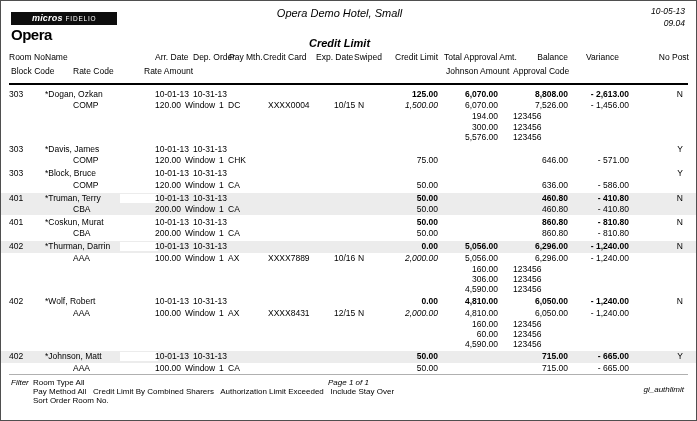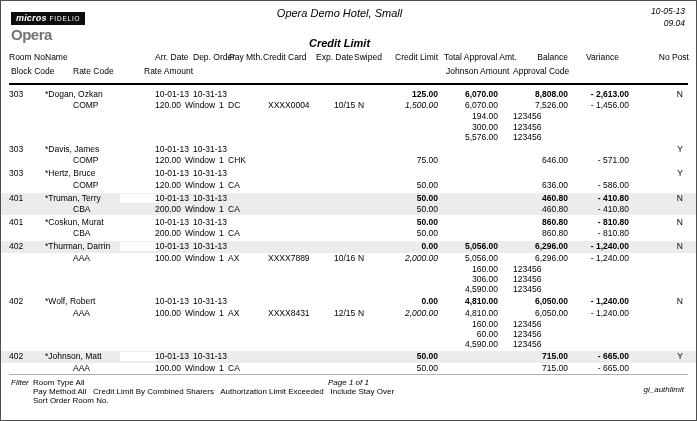--- a/index.html
+++ b/index.html
@@ -11,7 +11,7 @@
   
   .logo{position:absolute;left:10px;top:6px;}
   .logo-bar{display:inline-flex;align-items:center;gap:3px;background:#0d0d0d;color:#fff;
-    height:13px;padding:0 5px;}
+    height:13px;padding:0 21px;}
   .logo-micros{font-weight:bold;font-style:italic;font-size:9px;letter-spacing:.02em;}
   .logo-fidelio{font-size:6.5px;letter-spacing:.12em;}
   .logo-opera{font-weight:bold;font-size:15px;letter-spacing:-0.5px;color:#737373;margin-top:1px;}

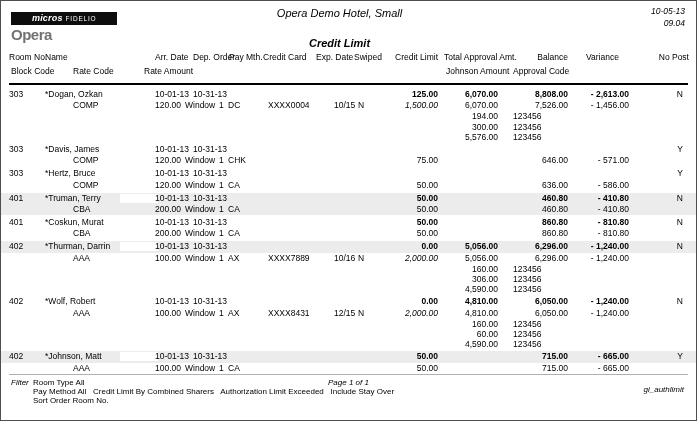--- a/index.html
+++ b/index.html
@@ -14,7 +14,7 @@
     height:13px;padding:0 21px;}
   .logo-micros{font-weight:bold;font-style:italic;font-size:9px;letter-spacing:.02em;}
   .logo-fidelio{font-size:6.5px;letter-spacing:.12em;}
-  .logo-opera{font-weight:bold;font-size:15px;letter-spacing:-0.5px;color:#737373;margin-top:1px;}
+  .logo-opera{font-weight:bold;font-size:15px;letter-spacing:-0.5px;color:#000000;margin-top:1px;}
   
   .hotel-name{position:absolute;top:6px;left:0;right:18px;text-align:center;
     font-size:11px;font-style:italic;}

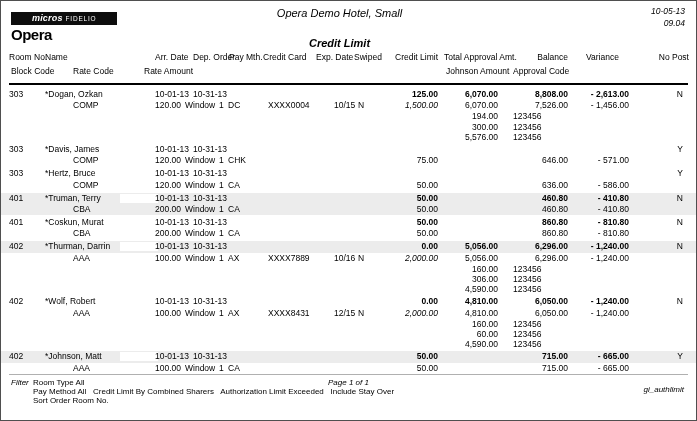--- a/index.html
+++ b/index.html
@@ -182,7 +182,7 @@
       <div class="guest">
         <div class="ln">
           <span class="cell c-room">303</span>
-          <span class="cell c-name">*Hertz, Bruce</span>
+          <span class="cell c-name">*Block, Bruce</span>
           <span class="cell c-arr">10-01-13</span>
           <span class="cell c-dep">10-31-13</span>
           <span class="cell c-nopost">Y</span>

